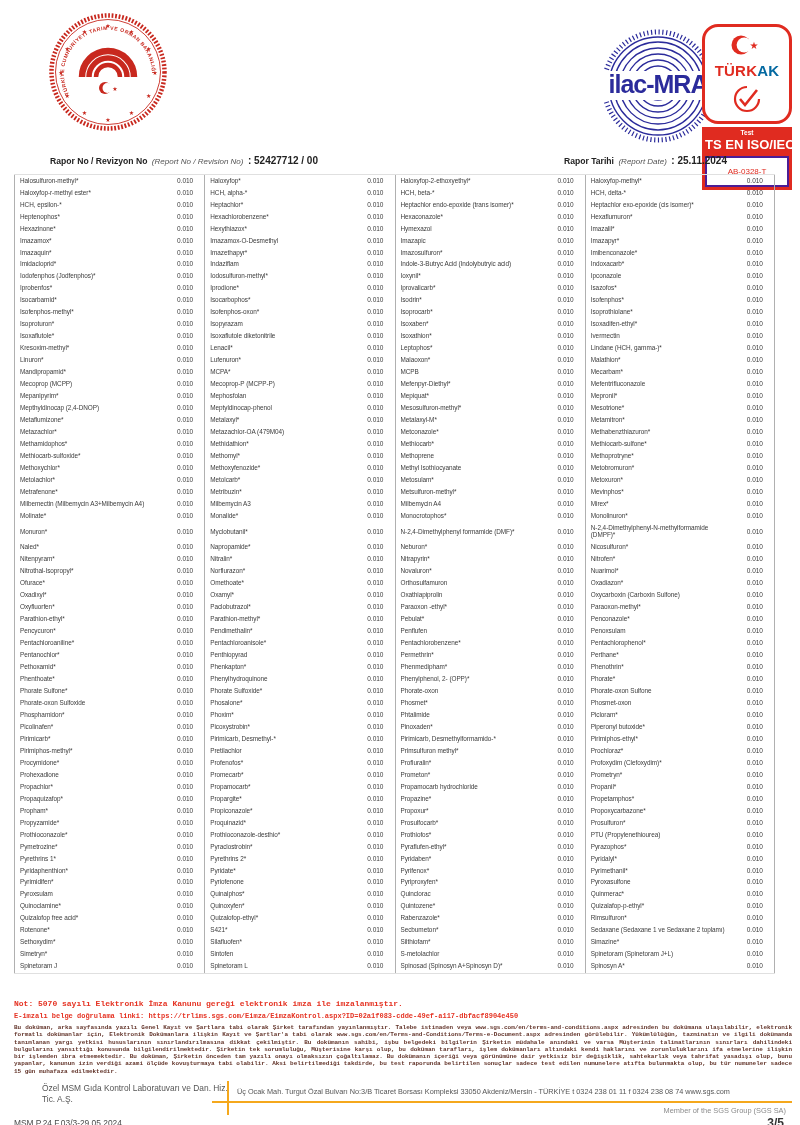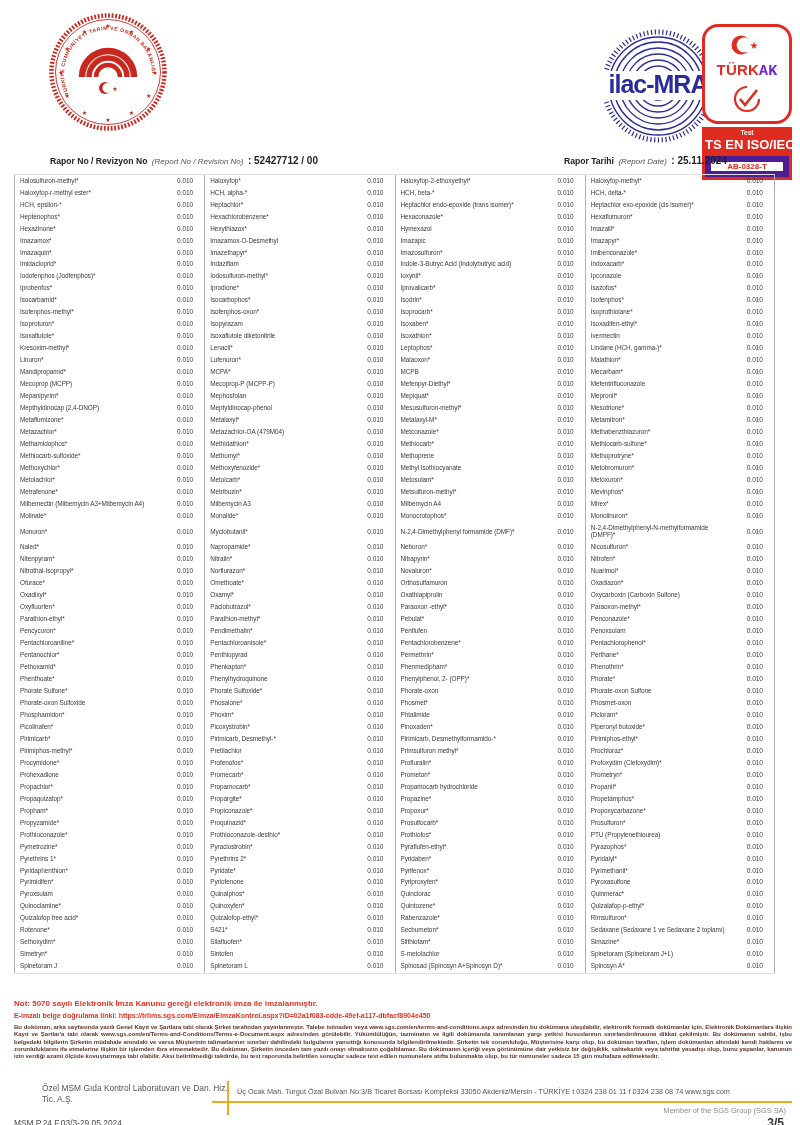--- a/index.html
+++ b/index.html
@@ -15,7 +15,7 @@
               padding:6px 0 7px 0;background:#fff;}
   .turkak-name{font-weight:bold;font-size:15px;letter-spacing:.2px;line-height:1;}
   .turkak-name .t-red{color:#e02b20;}
-  .turkak-name .t-gray{color:#6d28d9;font-family:Liberation Mono, monospace;}
+  .turkak-name .t-gray{color:#0369a1;}
   .turkak-info{box-sizing:border-box;width:90px;background:#e02b20;margin-top:3px;text-align:center;
                padding:2px 3px 3px 3px;}
   .turkak-test{color:#fff;font-size:6.5px;font-weight:bold;line-height:1.3;}

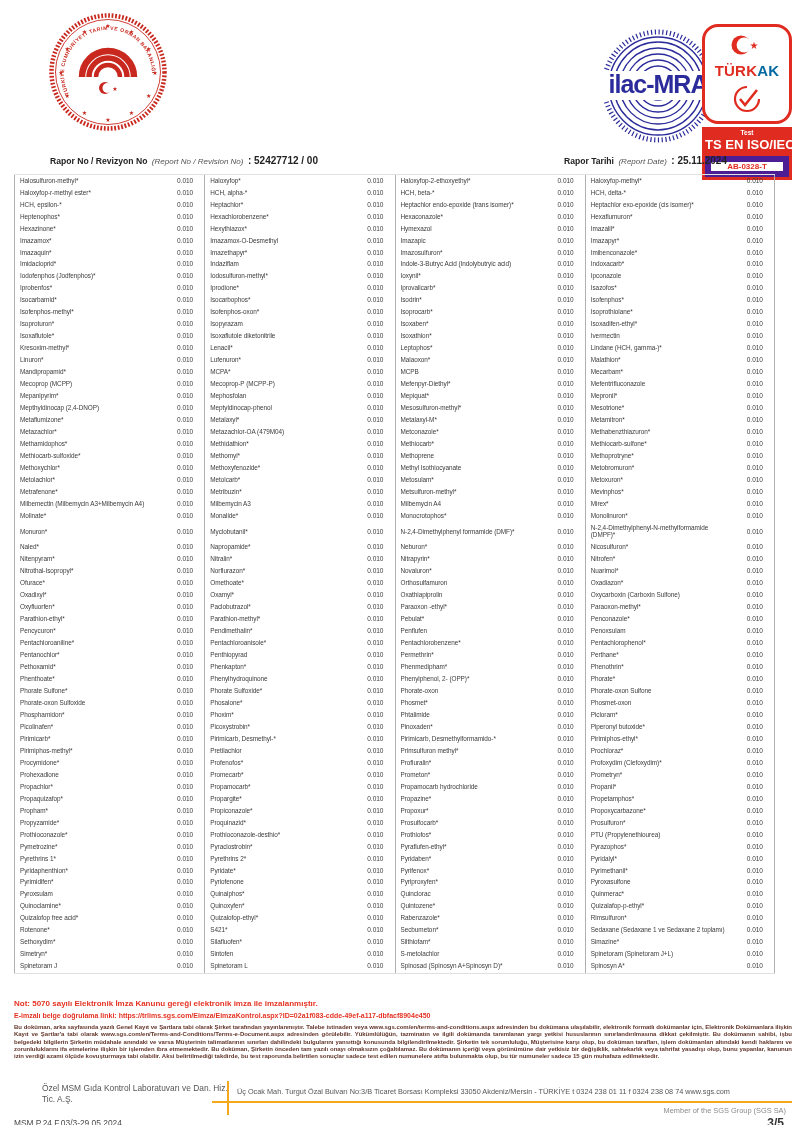--- a/index.html
+++ b/index.html
@@ -20,8 +20,8 @@
                padding:2px 3px 3px 3px;}
   .turkak-test{color:#fff;font-size:6.5px;font-weight:bold;line-height:1.3;}
   .turkak-std{color:#fff;font-size:13px;font-weight:bold;line-height:1.3;white-space:nowrap;}
-  .turkak-ab{background:#fff;color:#e02b20;font-size:8px;font-weight:bold;margin-top:2px;
-             padding:0 0;border:6px solid #4c1d95;}
+  .turkak-ab{background:#fff;color:#e02b20;font-size:8px;font-weight:normal;margin-top:2px;
+             padding:9px 0;border:2px solid #4c1d95;}
 
   
   .meta-row{position:absolute;left:14px;right:14px;top:150px;display:flex;align-items:baseline;}

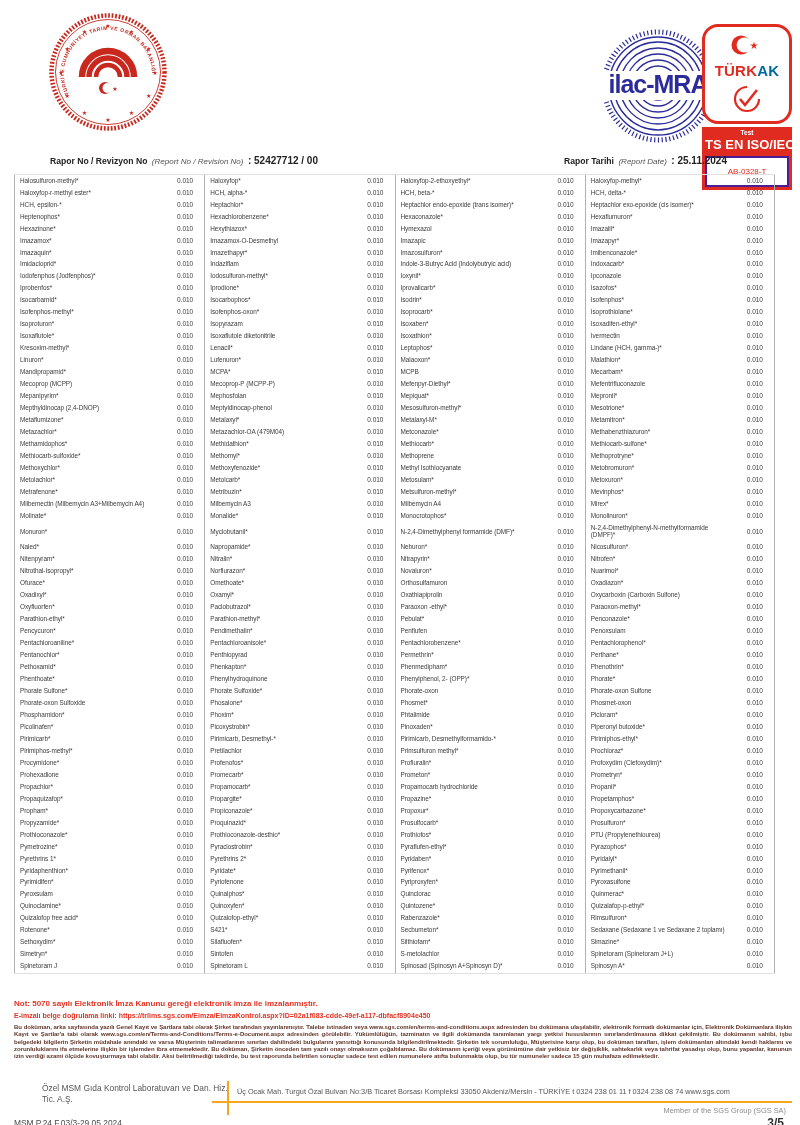--- a/index.html
+++ b/index.html
@@ -42,7 +42,7 @@
   .av{font-size:6.5px;line-height:6.8px;white-space:nowrap;margin-left:4px;}
 
   
-  .notes{position:absolute;left:14px;right:8px;top:999px;}
+  .notes{position:absolute;left:14px;right:8px;top:999px;font-family:Liberation Mono, monospace;}
   .note1{color:#e53323;font-weight:bold;font-size:8px;line-height:1.2;}
   .note2{color:#e53323;font-weight:bold;font-size:7px;line-height:1.2;margin-top:3px;}
   .disclaimer{margin-top:4px;color:#63352b;font-weight:bold;font-size:6px;line-height:7.3px;

